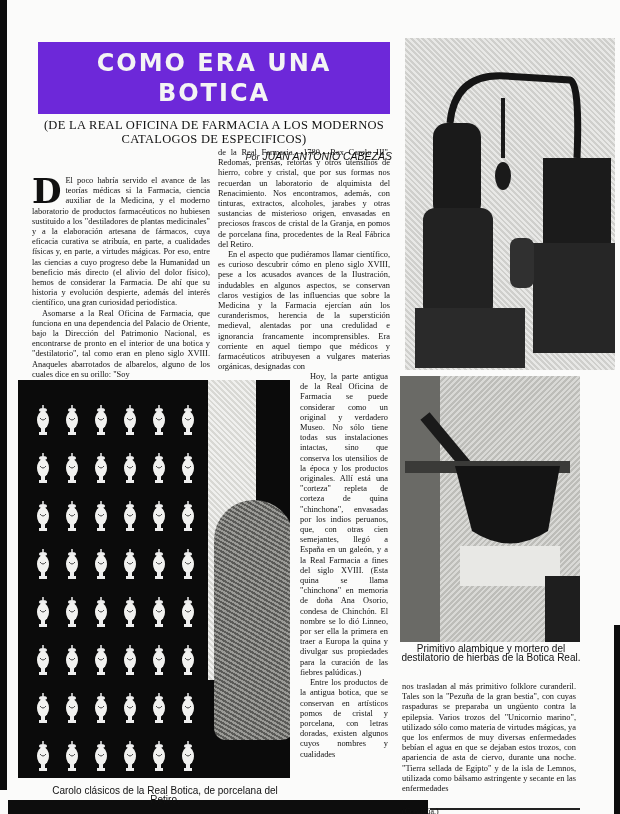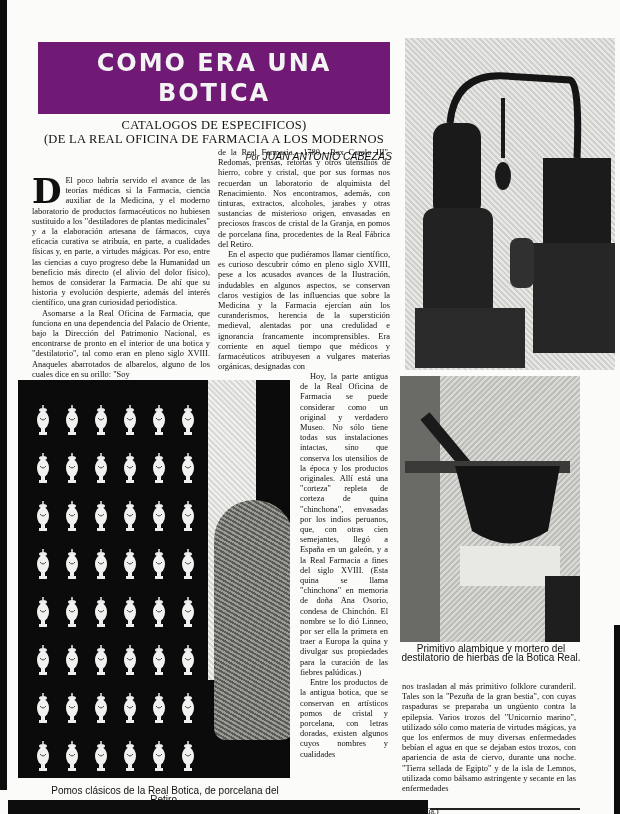--- a/index.html
+++ b/index.html
@@ -15,7 +15,7 @@
   .bottom-thin { left: 430px; top: 808px; width: 150px; height: 2px; background: #222; }
 
   .title-block {
-    left: 38px; top: 42px; width: 352px; height: 72px; background: #701a75;
+    left: 38px; top: 42px; width: 352px; height: 72px; background: #6d28d9;
     color: #f4f4f4; text-align: center;
     font-family: "DejaVu Sans", "Liberation Sans", sans-serif; font-weight: bold;
     letter-spacing: 2px;

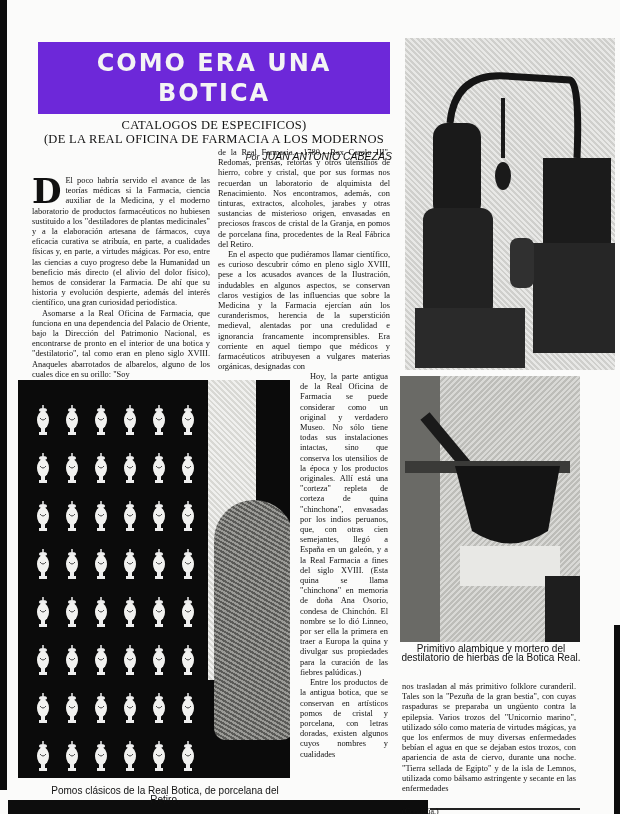--- a/index.html
+++ b/index.html
@@ -89,8 +89,8 @@
 </div>
 
 <div class="abs subtitle">
+  <div>(DE LA REAL OFICINA DE FARMACIA A LOS MODERNOS</div>
   <div>CATALOGOS DE ESPECIFICOS)</div>
-  <div>(DE LA REAL OFICINA DE FARMACIA A LOS MODERNOS</div>
 </div>
 
 <div class="abs byline">

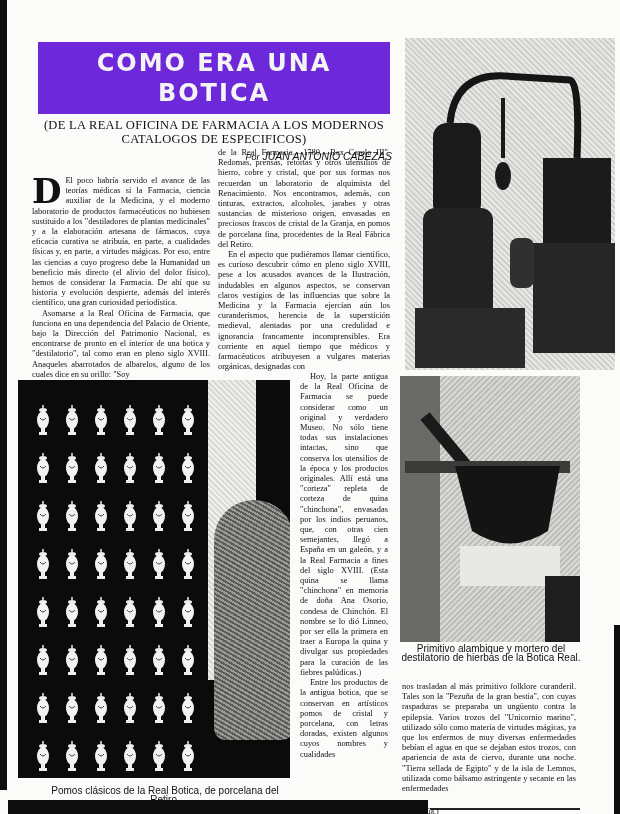--- a/index.html
+++ b/index.html
@@ -629,6 +629,6 @@
       </div>
     </div>
 </div>
-<div class="abs caption cap-jars">Pomos clásicos de la Real Botica, de porcelana del Retiro.</div>
+<div class="abs caption cap-jars">Carolo clásicos de la Real Botica, de porcelana del Retiro.</div>
 
 </body></html>

